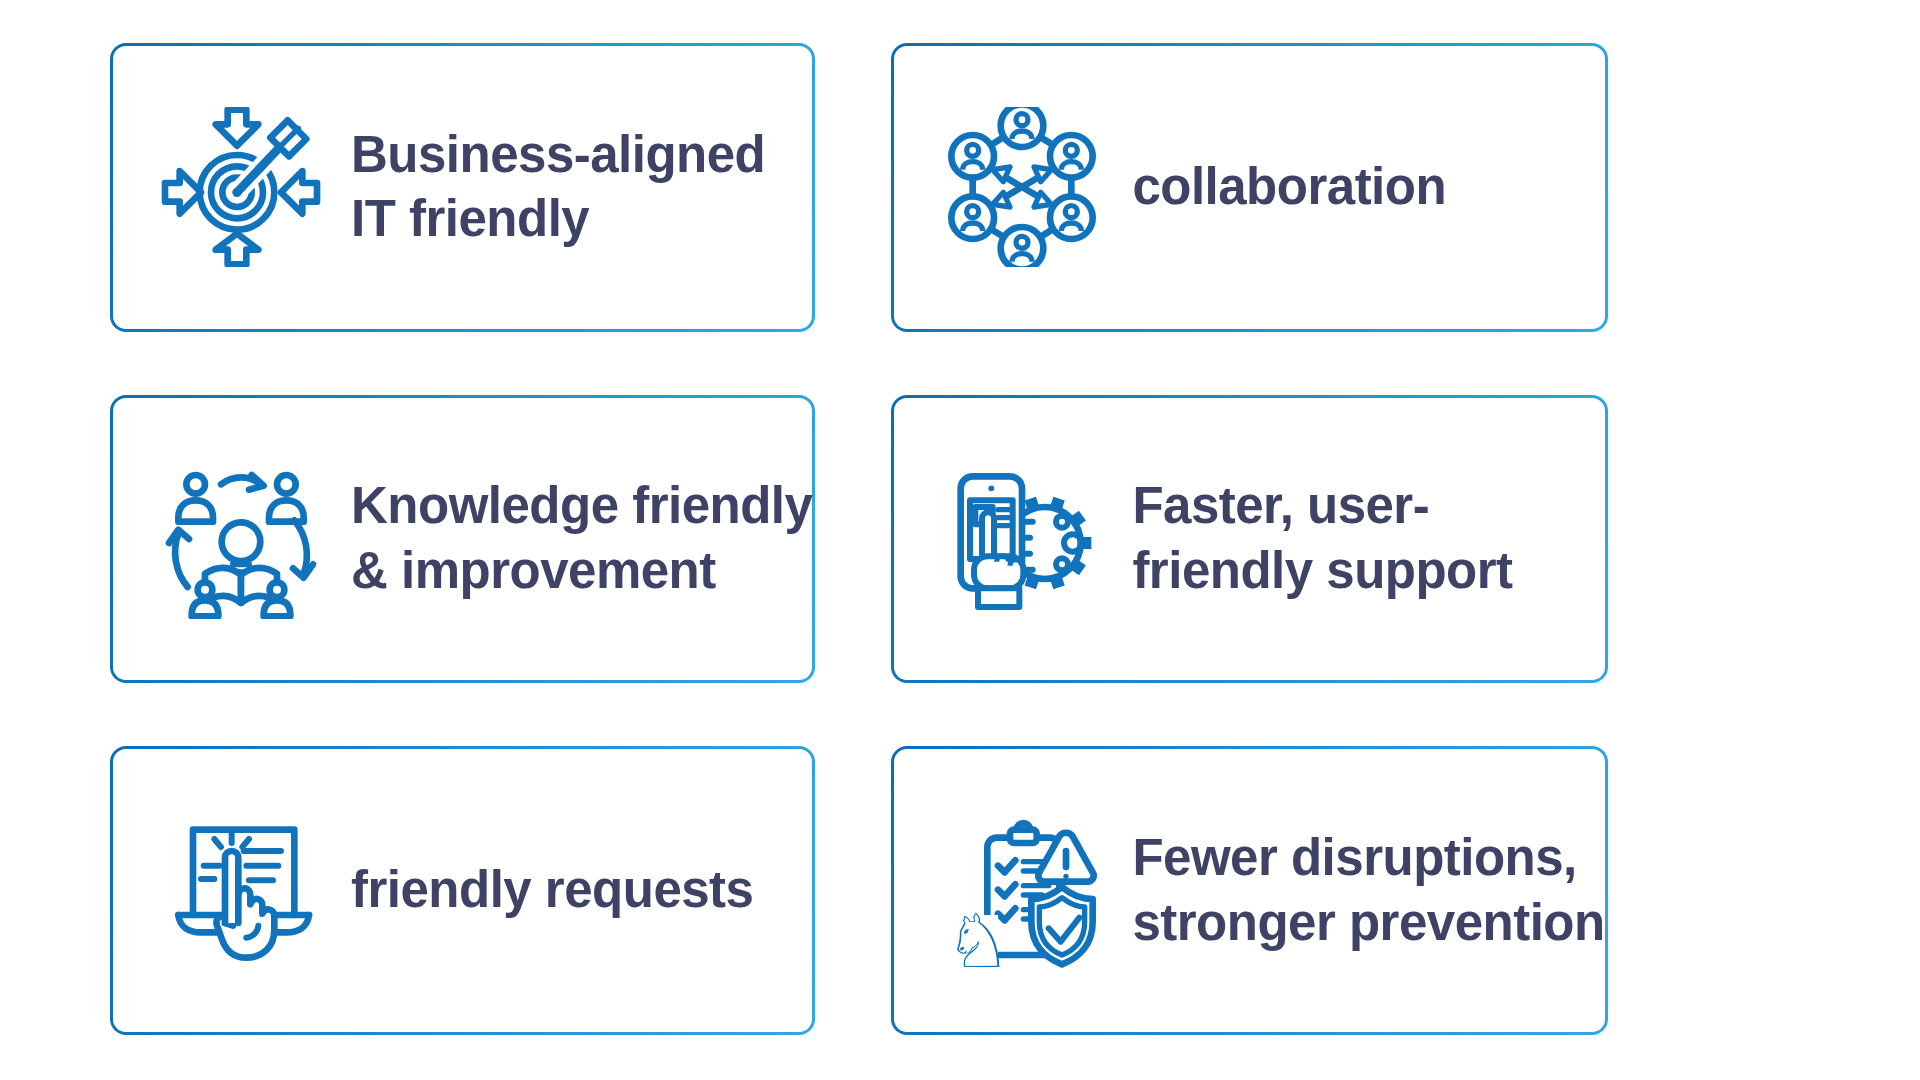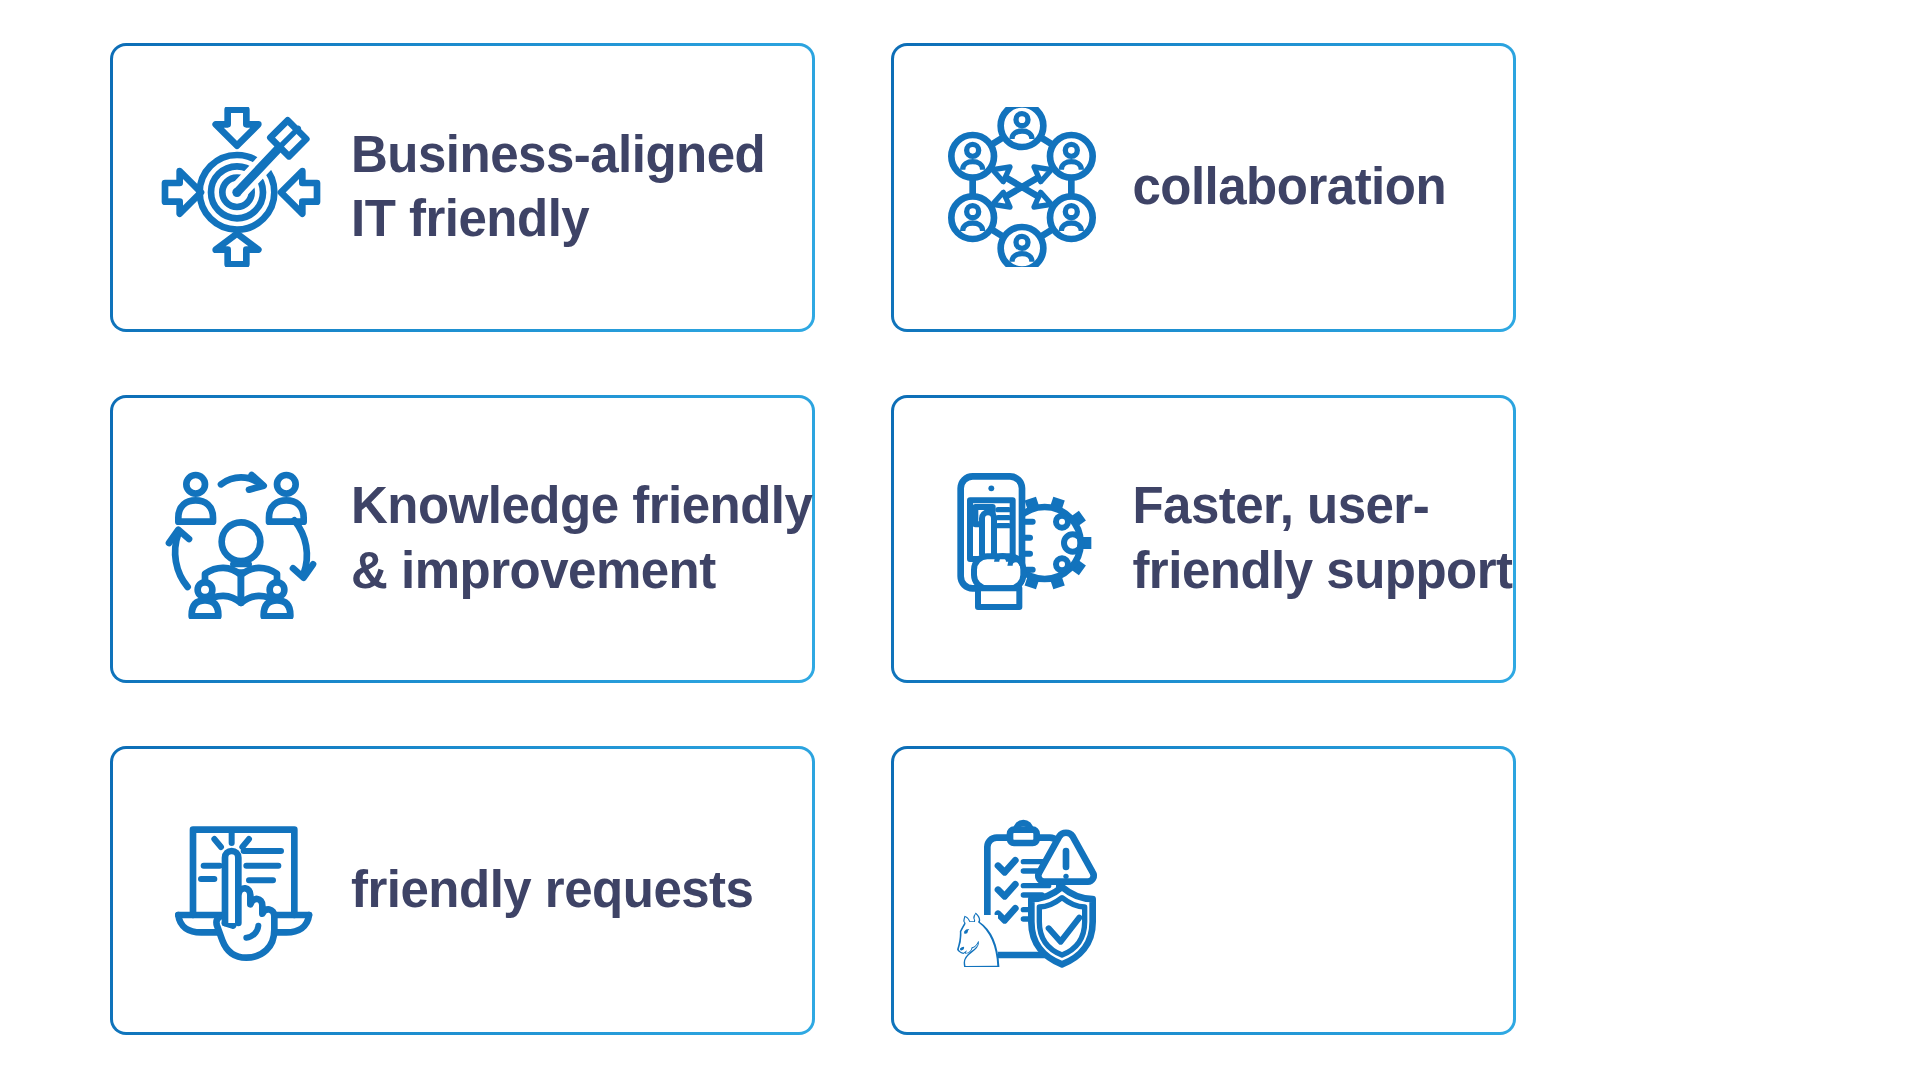--- a/index.html
+++ b/index.html
@@ -181,6 +181,10 @@
         <text x="2" y="117" font-size="56" fill="#1273bd" stroke="none" font-family="'DejaVu Sans',sans-serif">♘</text>
       </svg>
     </div>
+    <div class="title">
+      <span>Fewer disruptions,</span>
+      <span>stronger prevention</span>
+    </div>
   </div>
 
 </div>

